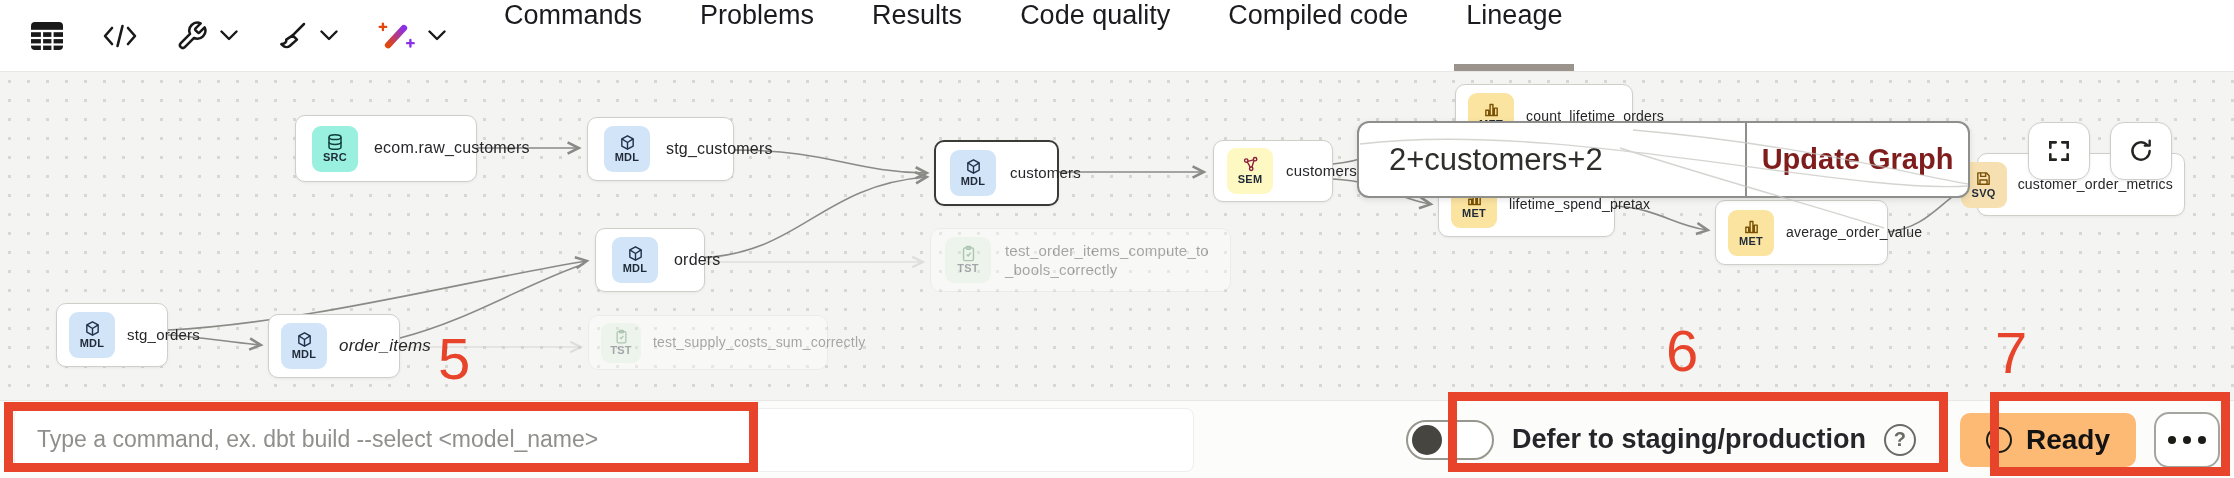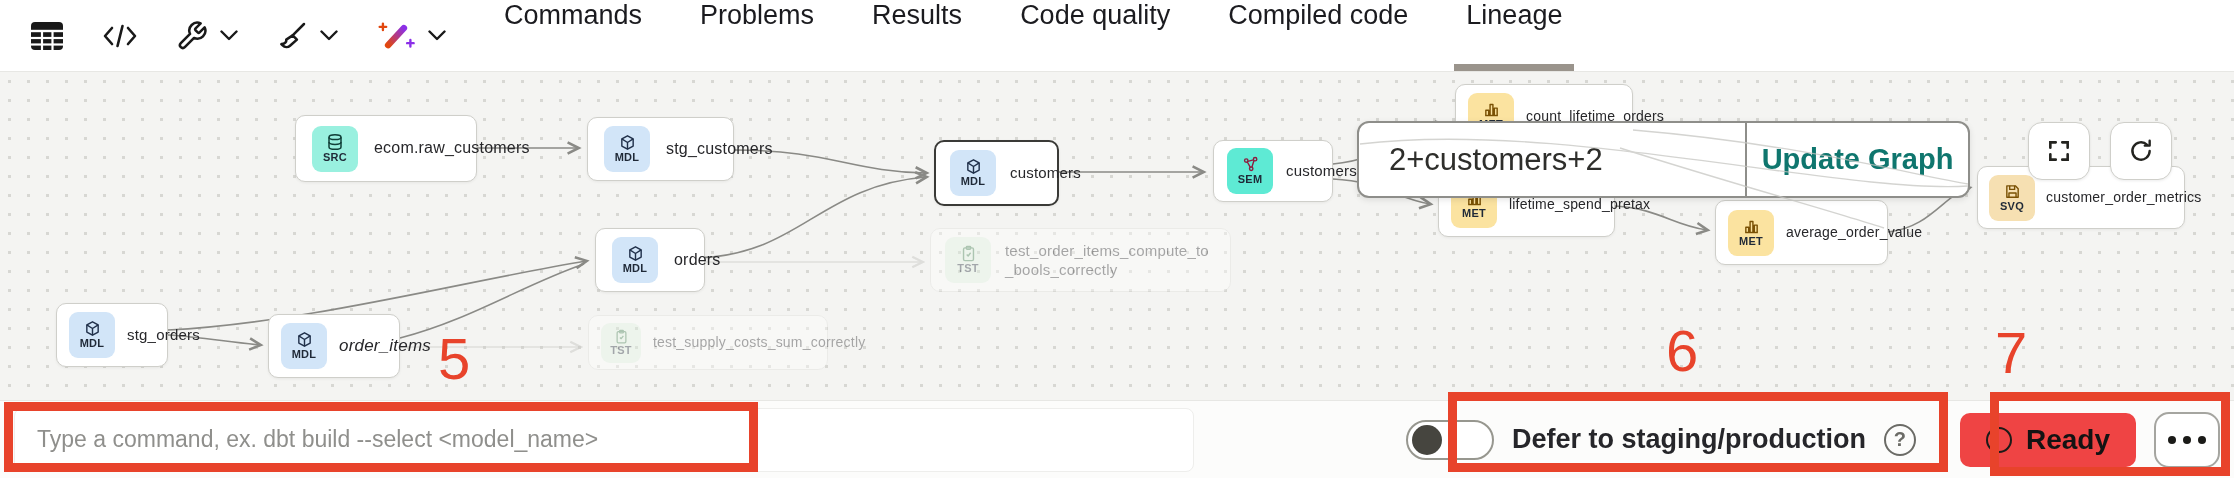--- a/index.html
+++ b/index.html
@@ -46,7 +46,7 @@
   .selector .query { width:388px; display:flex; align-items:center; padding-left:30px;
                      font-size:31px; color:#2e2e2b; border-right:2px solid #8e8e8a; }
   .selector .update-btn { flex:1; display:flex; align-items:center; justify-content:center;
-                          font-size:29px; font-weight:700; color:#0f766e; cursor:pointer; }
+                          font-size:29px; font-weight:700; color:#7f1d1d; cursor:pointer; }
 
   .canvas-btn { position:absolute; z-index:7; width:62px; height:58px; background:#fff;
                 border:1.5px solid #cfcfca; border-radius:14px; display:flex; align-items:center;

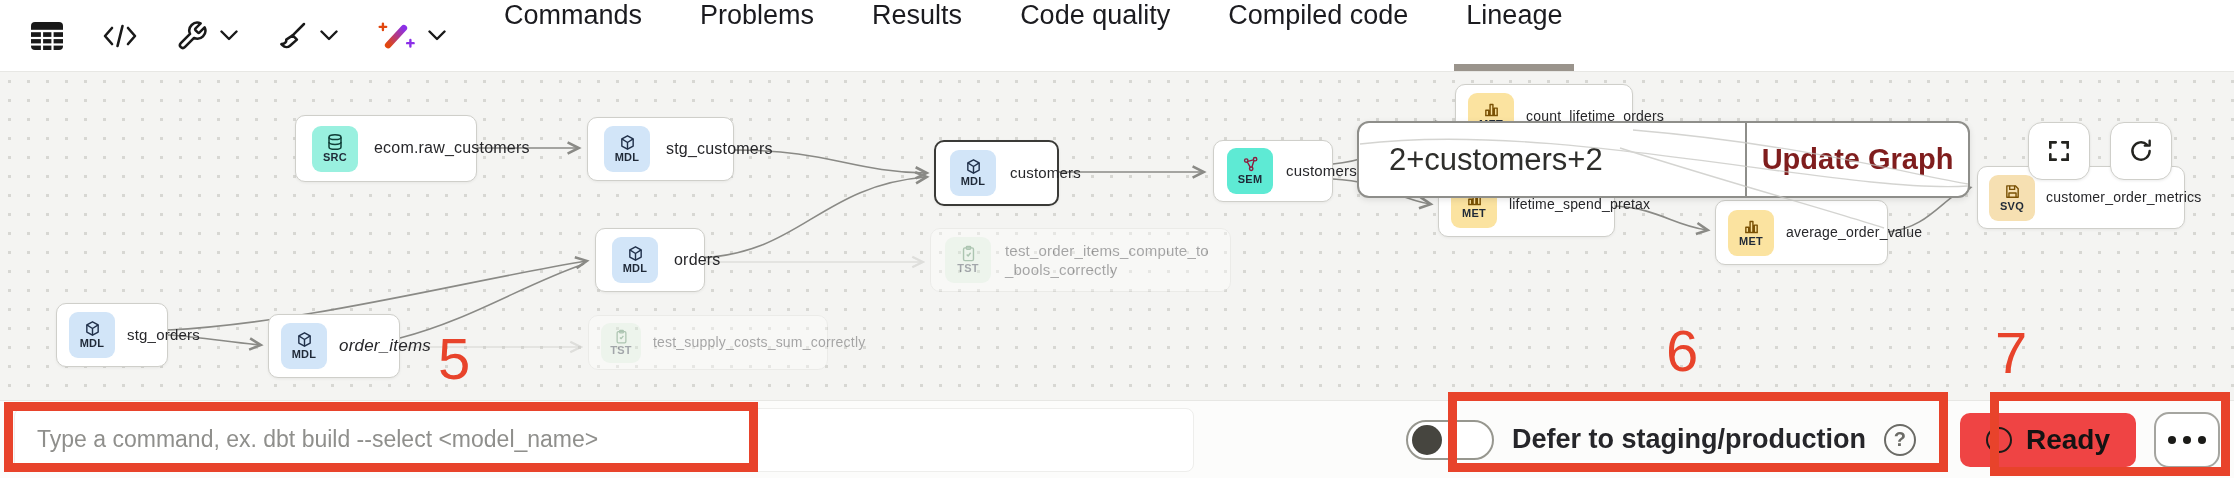--- a/index.html
+++ b/index.html
@@ -33,7 +33,7 @@
            align-items:center; justify-content:center; flex:none; }
   .badge svg { display:block; }
   .badge .btxt { font-size:11px; font-weight:600; color:#1f2937; letter-spacing:.3px; line-height:1.1; }
-  .b-src { background:#99f0df; } .b-mdl { background:#d2e5f8; } .b-sem { background:#5eead4; }
+  .b-src { background:#99f0df; } .b-mdl { background:#d2e5f8; } .b-sem { background:#fef9c3; }
   .b-met { background:#fbe3a0; } .b-tst { background:#e4f5e3; } .b-svq { background:#f6e0b2; }
   .nlabel { font-size:16px; font-weight:500; color:#27272a; letter-spacing:.2px; line-height:1.3; }
   .nlabel.small { font-size:14px; }

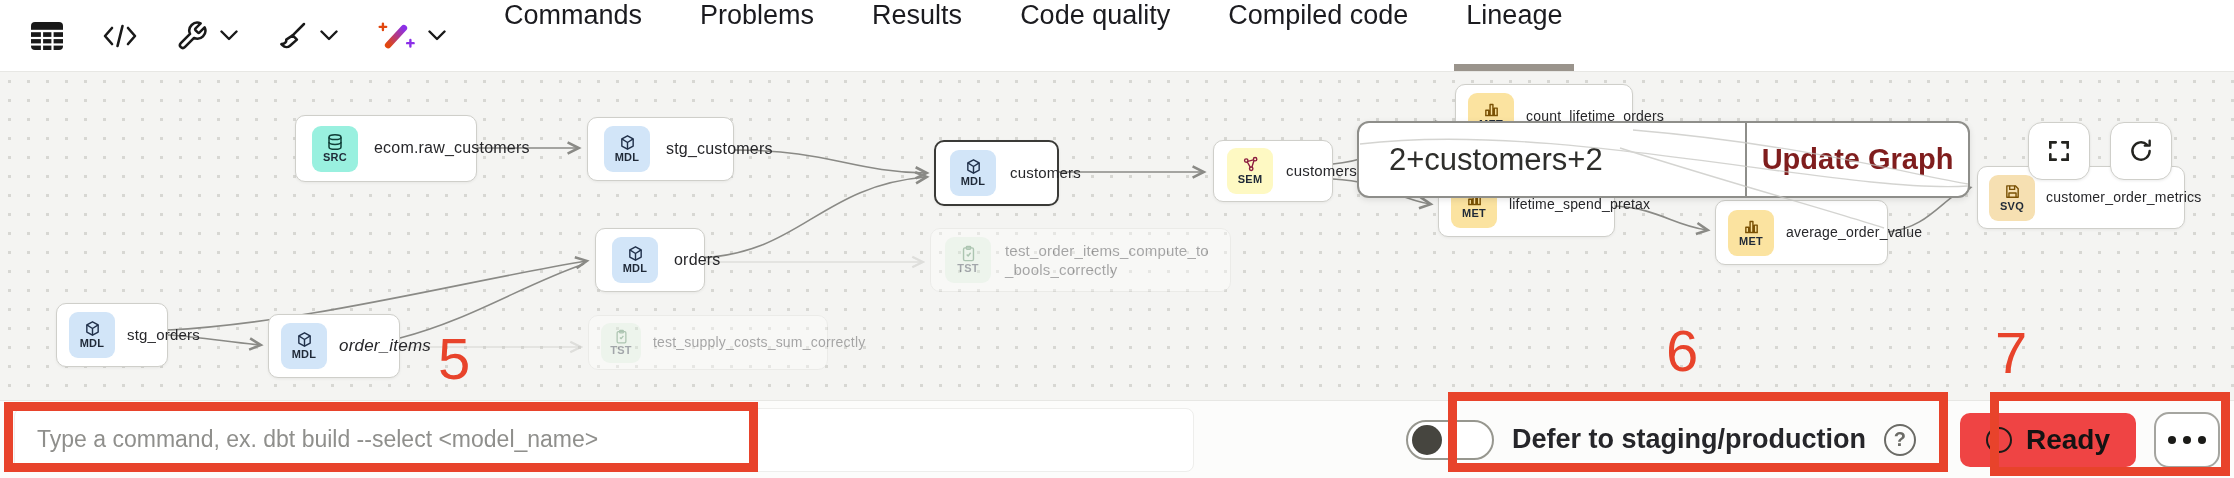--- a/index.html
+++ b/index.html
@@ -299,7 +299,7 @@
     <span class="nlabel" style="font-size:14px;">average_order_value</span>
   </div>
 
-  <div class="node" style="left:1977px; top:94px; width:208px; height:63px; gap:11px; padding:0 11px;">
+  <div class="node" style="left:1977px; top:81px; width:208px; height:63px; gap:11px; padding:0 11px;justify-content:flex-end;">
     <div class="badge b-svq">
       <svg width="17" height="17" viewBox="0 0 24 24" fill="none" stroke="#7a5104" stroke-width="2" stroke-linejoin="round">
         <path d="M4 4h12l4 4v12H4z"></path>

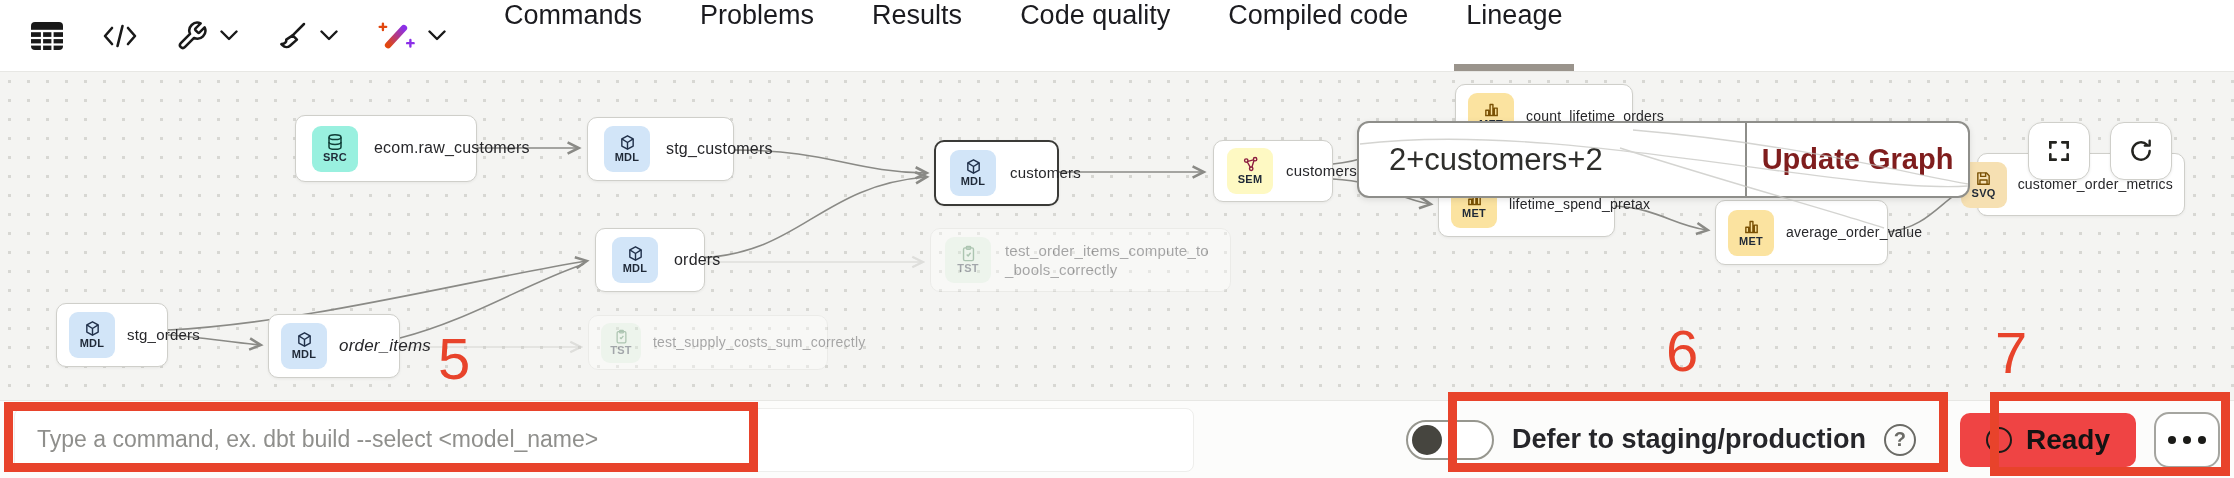--- a/index.html
+++ b/index.html
@@ -65,7 +65,7 @@
   .defer-label { font-size:27px; font-weight:600; color:#26262a; white-space:nowrap; }
   .help { width:32px; height:32px; border:2px solid #6b6b66; border-radius:50%; color:#6b6b66;
           font-size:20px; font-weight:700; display:flex; align-items:center; justify-content:center; cursor:pointer; }
-  .ready-btn { height:54px; padding:0 26px; background:#ef4444; border-radius:10px; display:flex;
+  .ready-btn { height:54px; padding:0 26px; background:#fdba74; border-radius:10px; display:flex;
                align-items:center; gap:14px; font-size:28px; font-weight:600; color:#131313; cursor:pointer; margin-left:26px; }
   .ready-ring { width:26px; height:26px; border:2.5px solid #1b1b18; border-radius:50%; }
   .more-btn { width:66px; height:56px; background:#fff; border:2px solid #a5a5a0; border-radius:15px;

